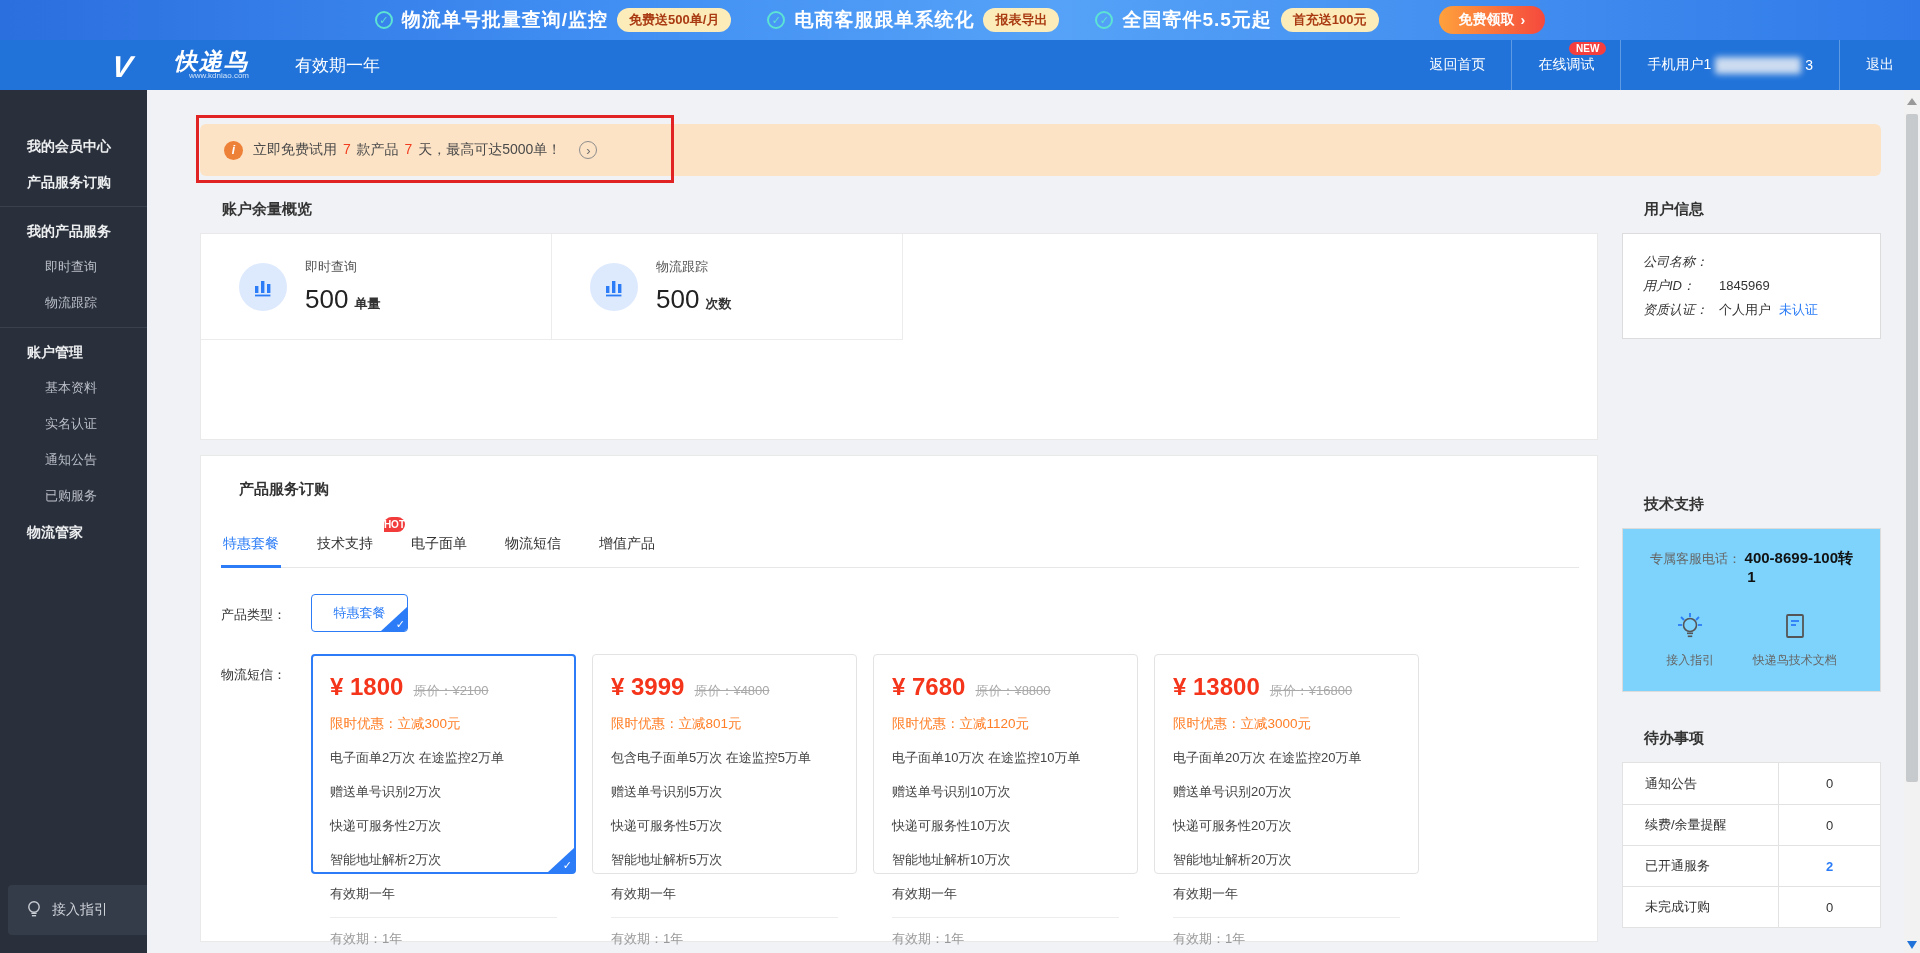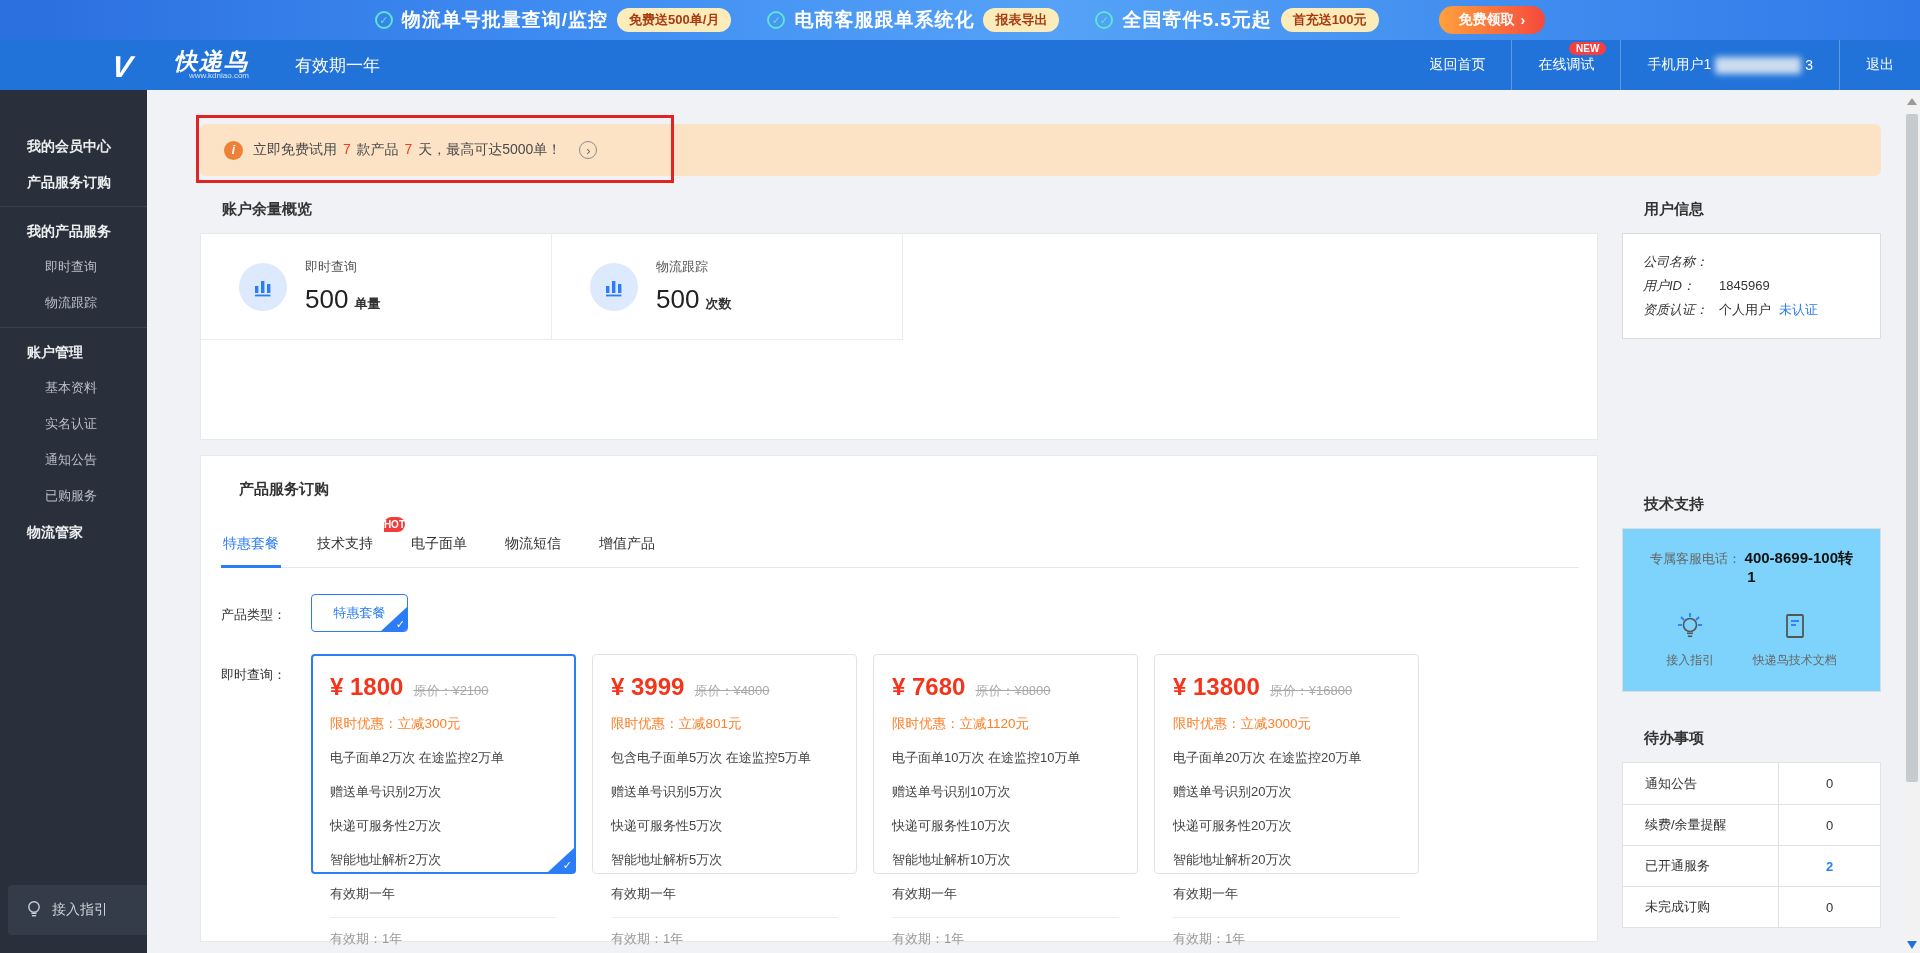--- a/index.html
+++ b/index.html
@@ -273,7 +273,7 @@
           </div>
 
           <div class="row-line" style="margin-top:22px;">
-            <div class="row-label">即时查询：</div>
+            <div class="row-label">物流短信：</div>
             <div class="pkg-cards">
 
               <div class="pkg-card selected">

